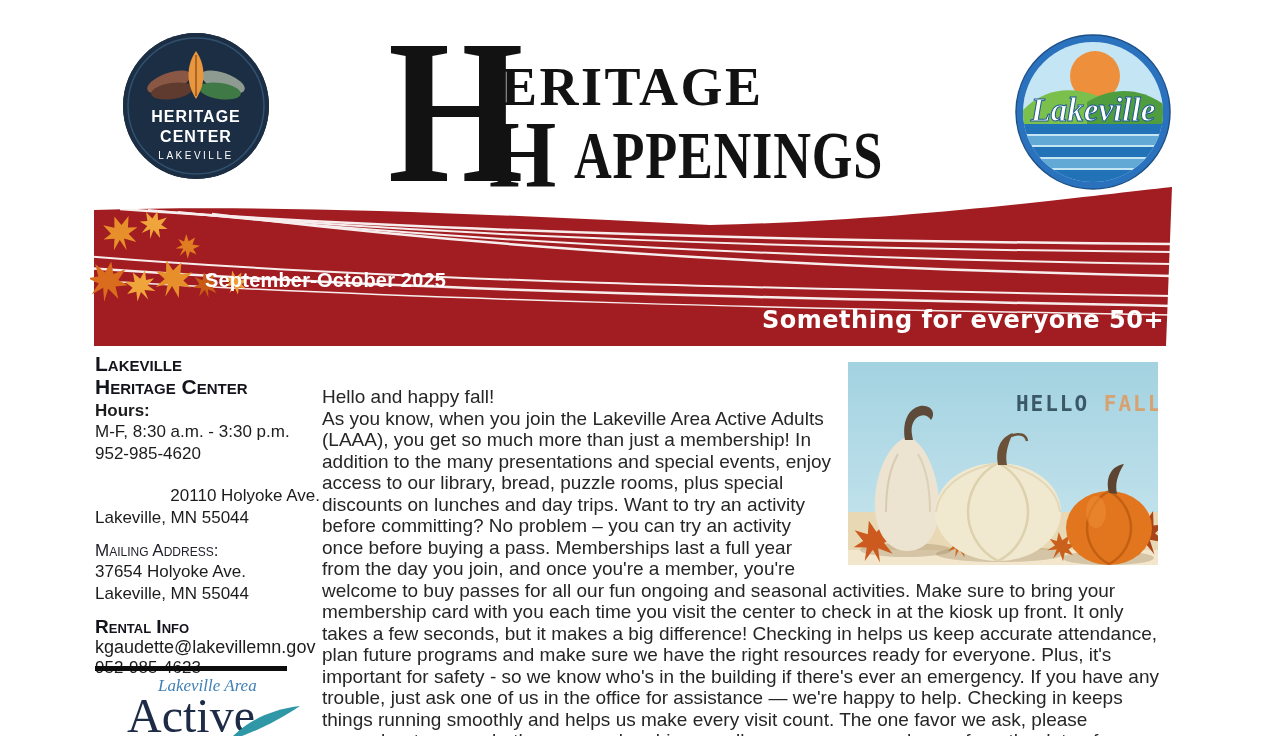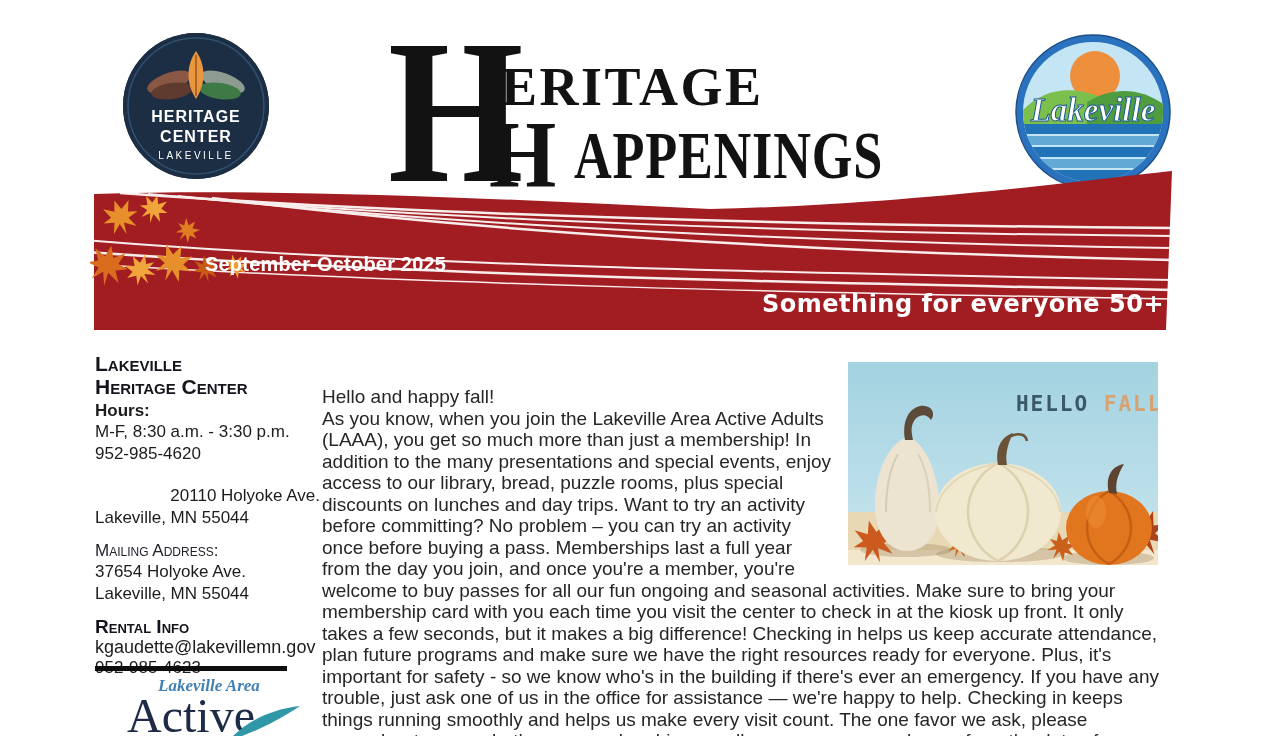--- a/index.html
+++ b/index.html
@@ -24,7 +24,7 @@
   .mh-r2   { left:574px; top:122px; font-size:67px; transform:scaleX(.78); transform-origin:left top; letter-spacing:1px; }
 
   
-  .banner { position:absolute; left:90px; top:168px; width:1085px; height:162px; }
+  .banner { position:absolute; left:90px; top:184px; width:1085px; height:162px; }
   .banner svg { position:absolute; left:0; top:0; }
   .banner-date {
     position:absolute; left:115px; top:85px; color:#fff;

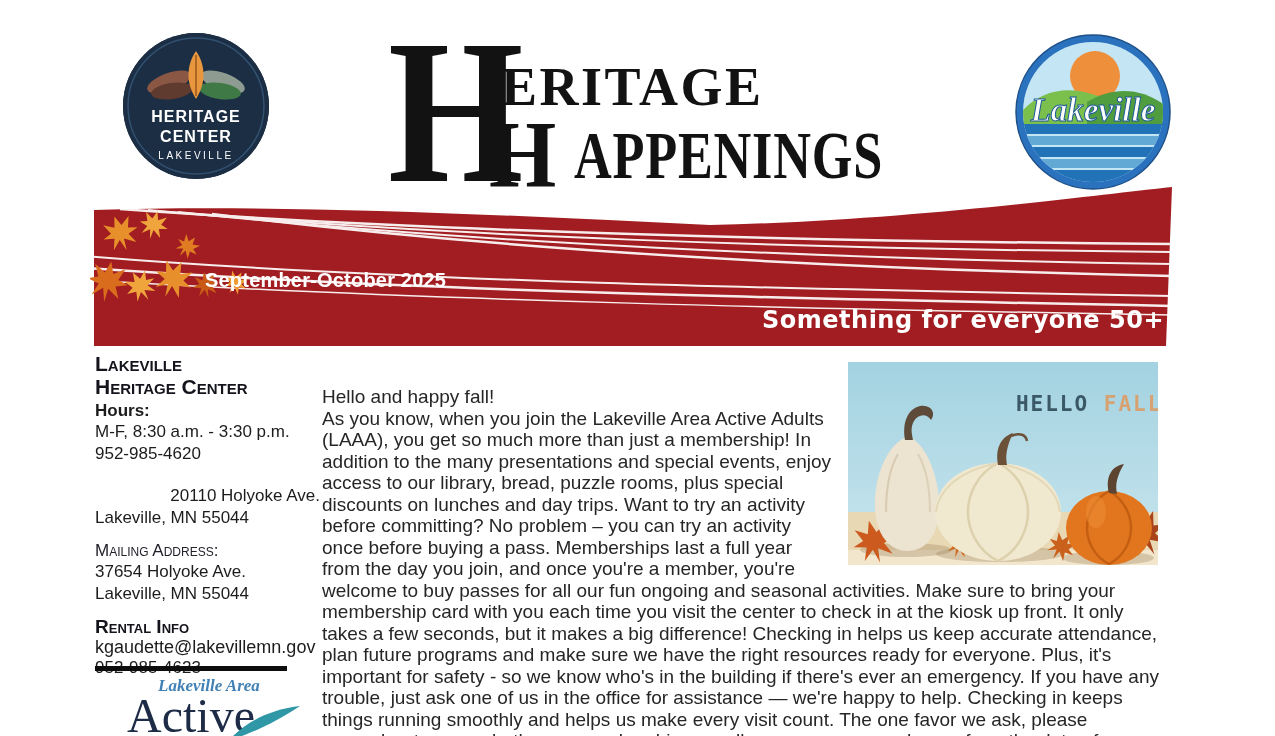--- a/index.html
+++ b/index.html
@@ -51,7 +51,7 @@
   .sb-email { font-size:18px; line-height:19px; }
   .sb-divider { position:absolute; left:95px; top:666px; width:192px; height:5px; background:#0d0d0d; }
   .active-logo { position:absolute; left:95px; top:674px; width:220px; height:70px; }
-  .active-area { position:absolute; left:63px; top:2px; font-family:"Liberation Serif", serif; font-style:italic; font-weight:bold; font-size:17px; color:#4181b5; }
+  .active-area { position:absolute; left:63px; top:2px; font-family:"Liberation Serif", serif; font-style:italic; font-weight:normal; font-size:17px; color:#4181b5; }
   .active-main { position:absolute; left:32px; top:14px; font-family:"Liberation Serif", serif; font-size:48px; color:#1d2b46; }
   .active-swoosh { position:absolute; left:135px; top:30px; }
 

